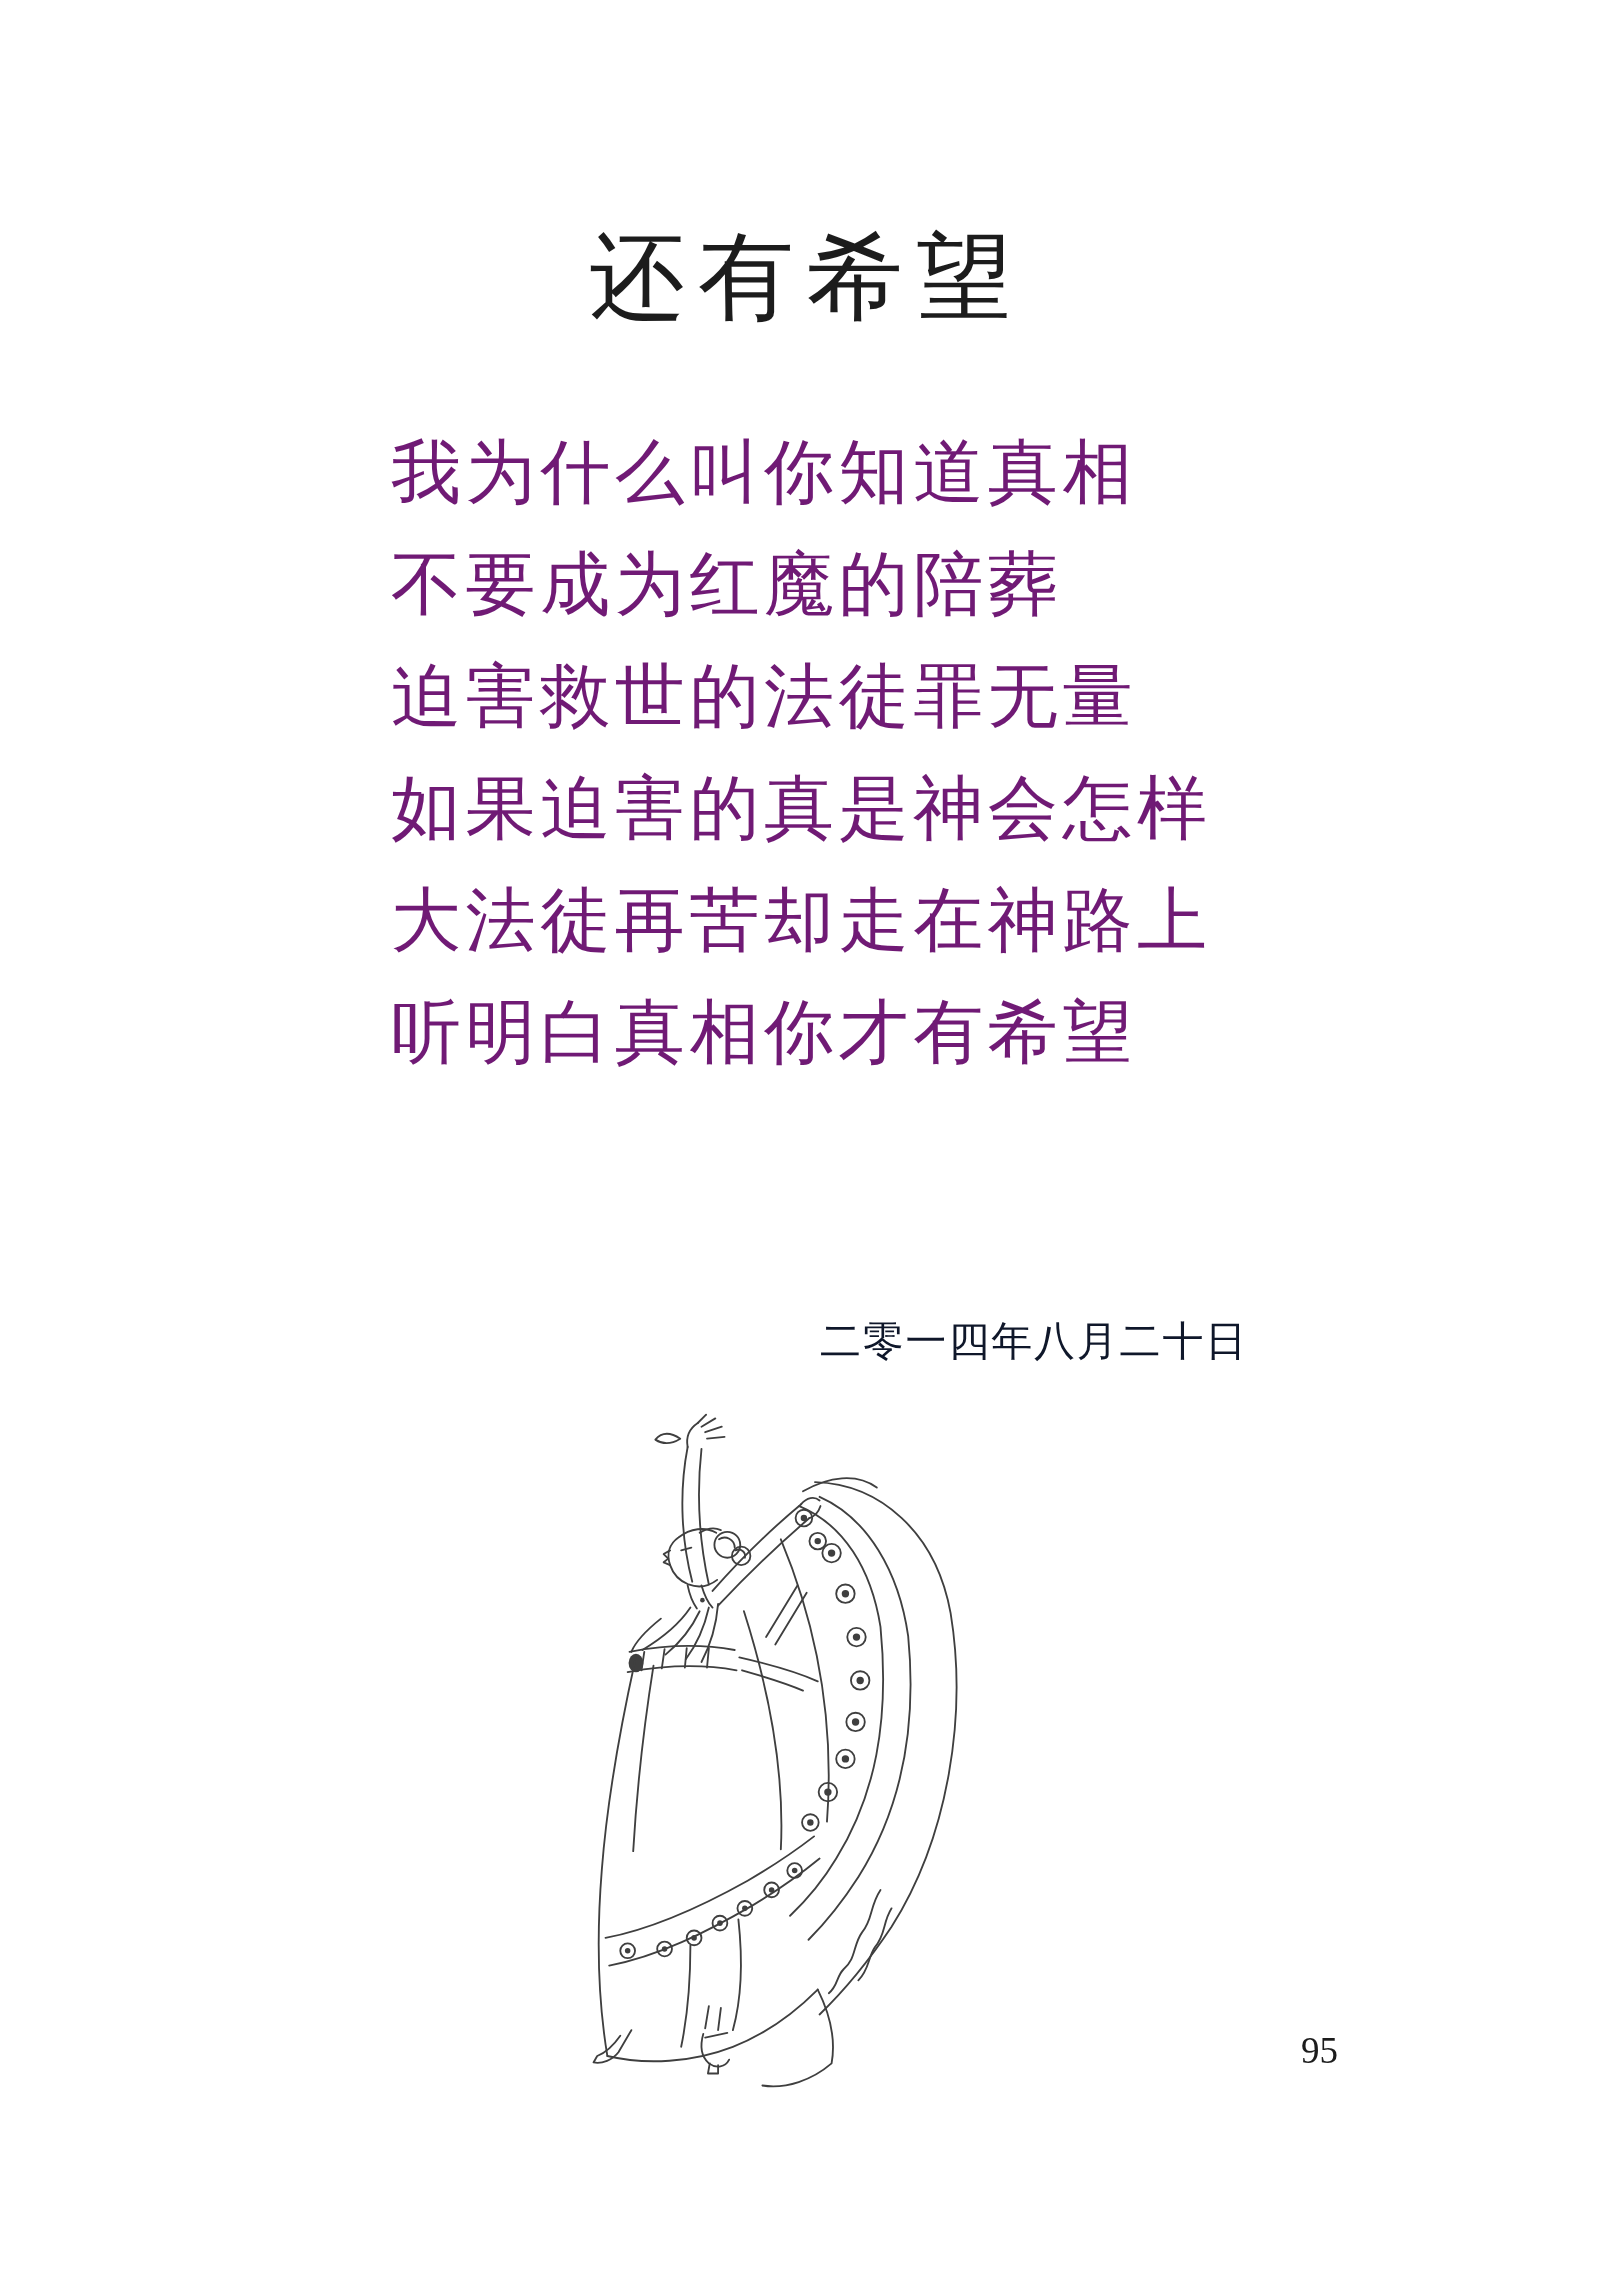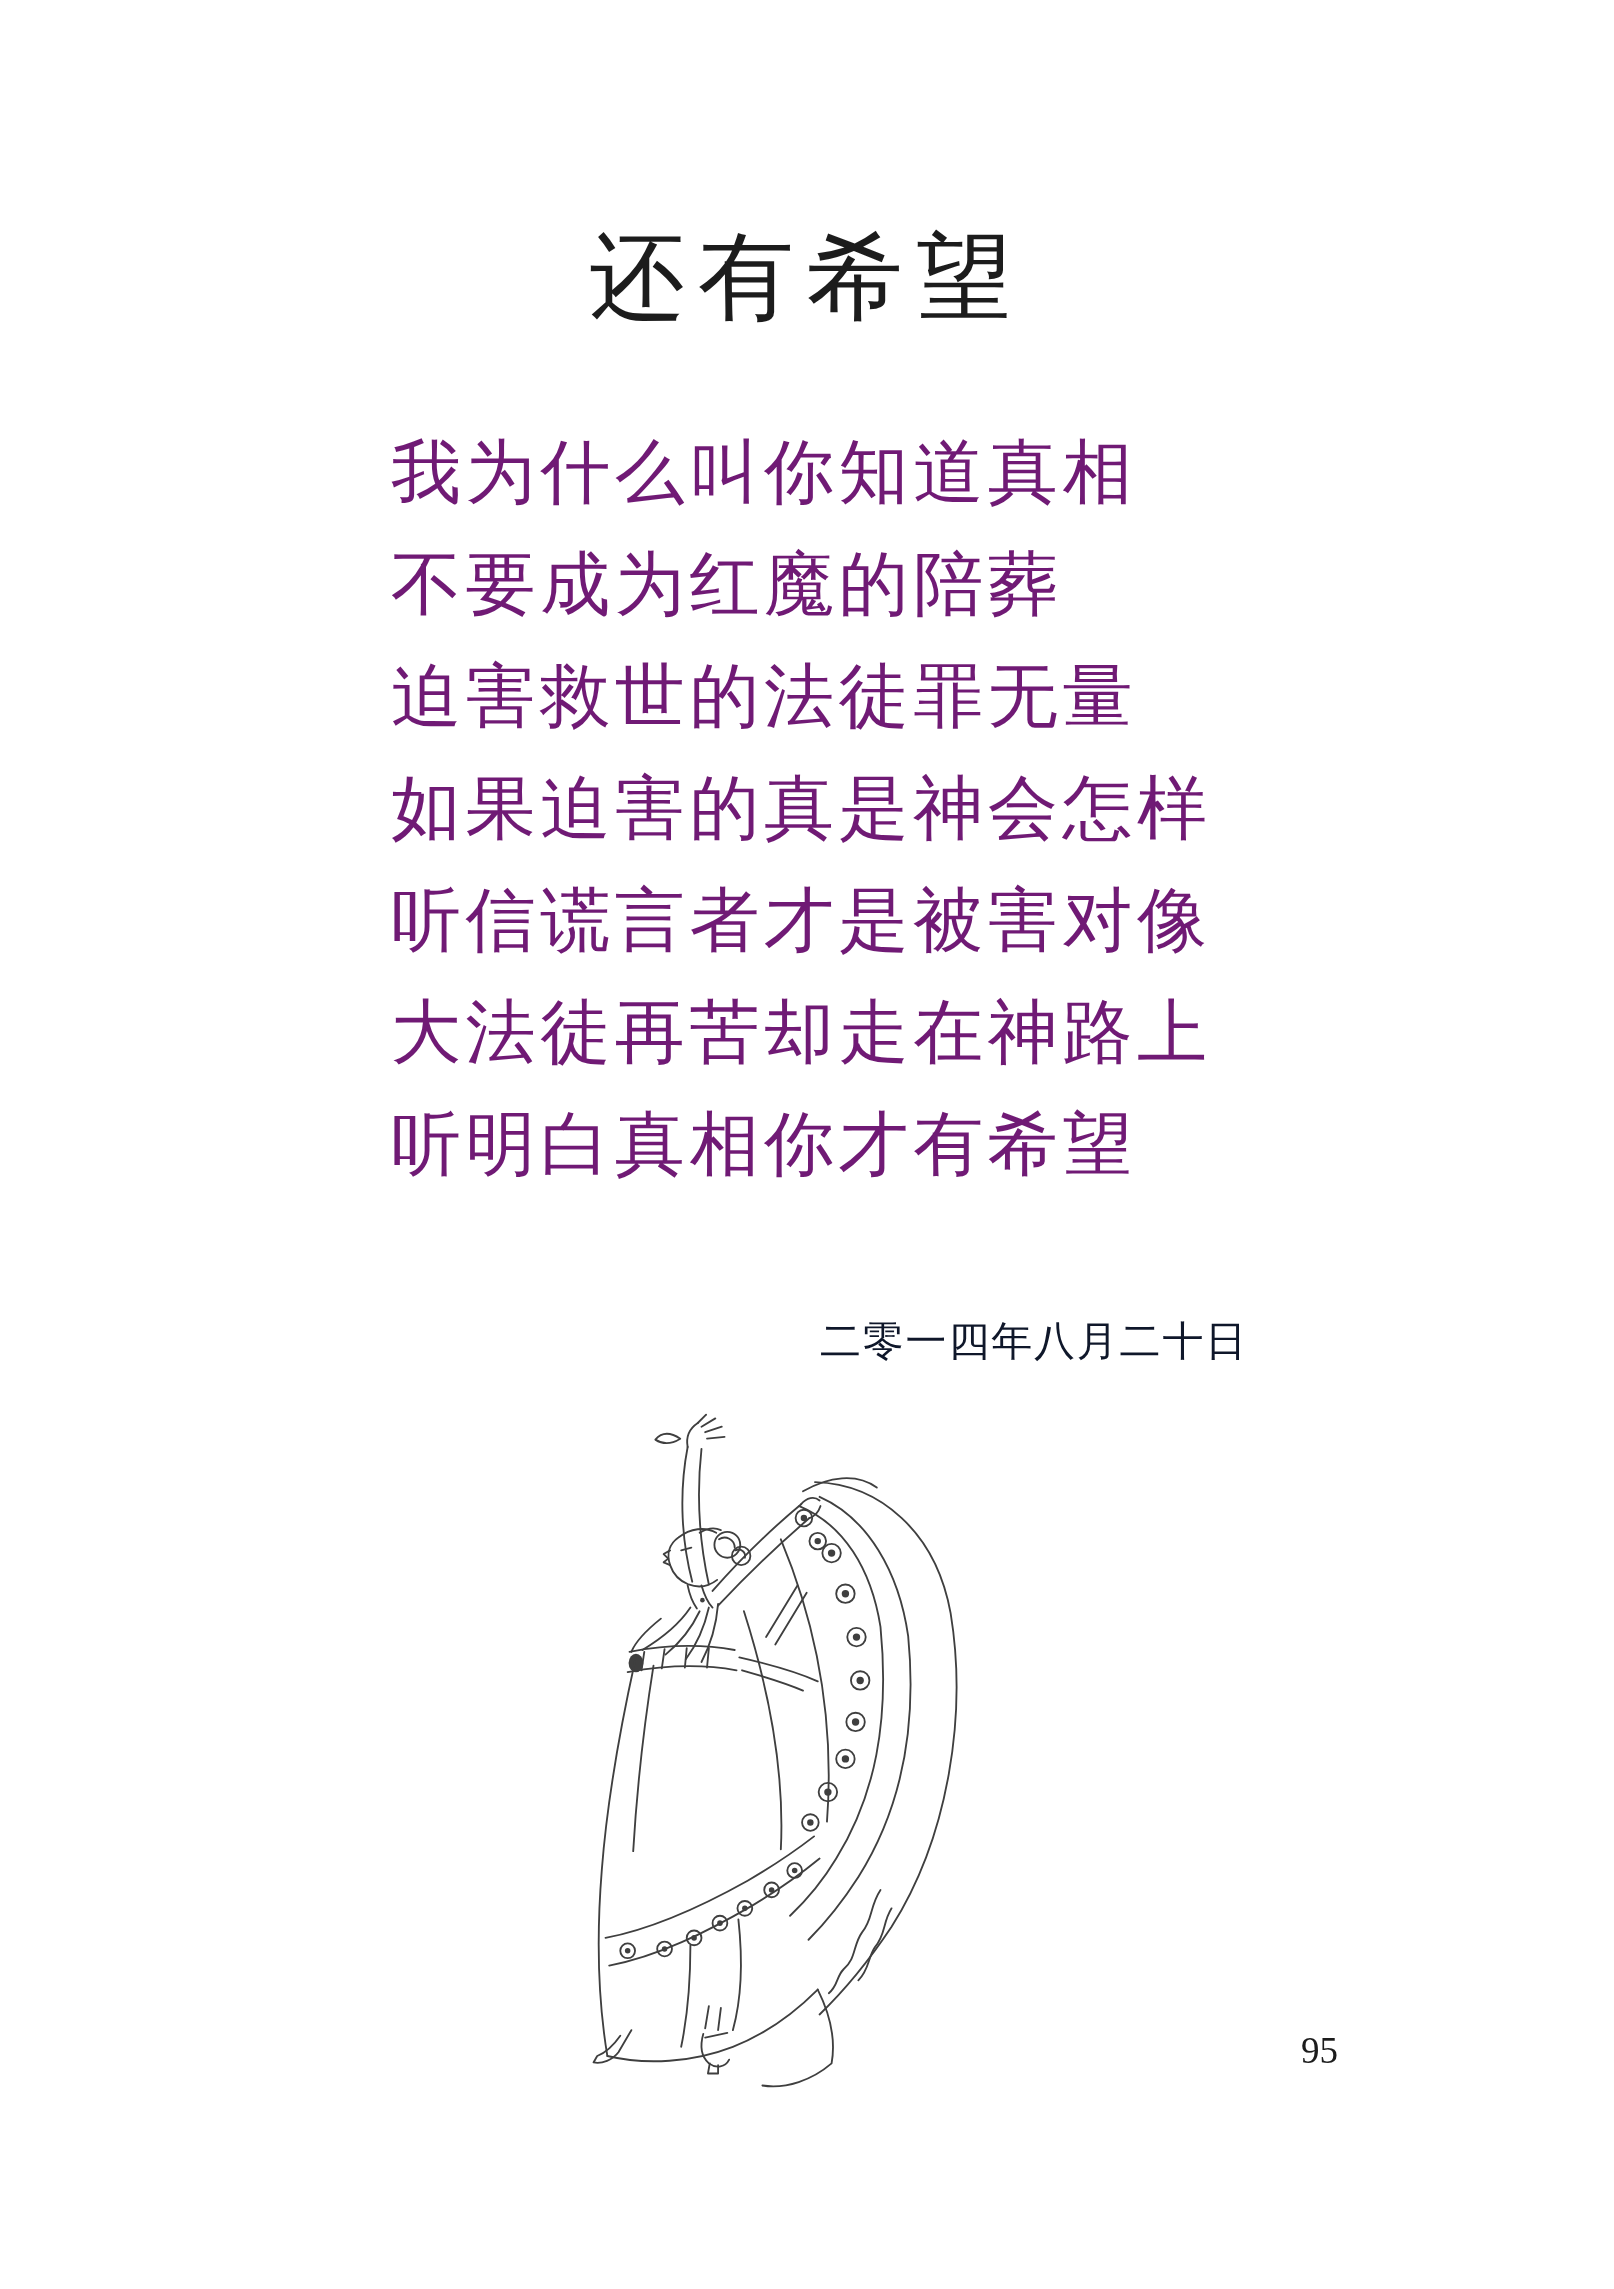--- a/index.html
+++ b/index.html
@@ -73,7 +73,6 @@
     <div class="poem-line">不要成为红魔的陪葬</div>
     <div class="poem-line">迫害救世的法徒罪无量</div>
     <div class="poem-line">如果迫害的真是神会怎样</div>
-    <div class="poem-line">听信谎言者才是被害对像</div>
     <div class="poem-line">大法徒再苦却走在神路上</div>
     <div class="poem-line">听明白真相你才有希望</div>
   </div>

